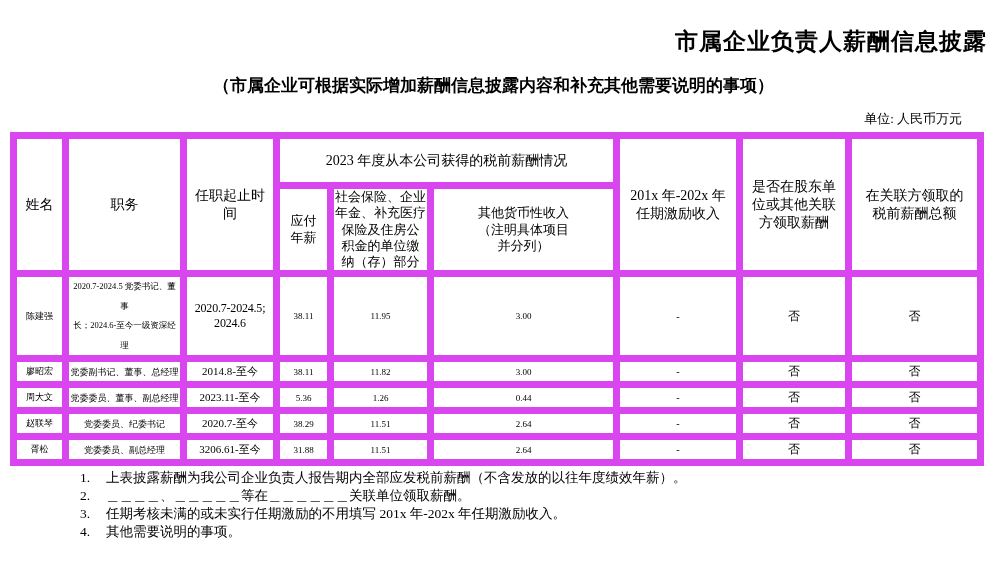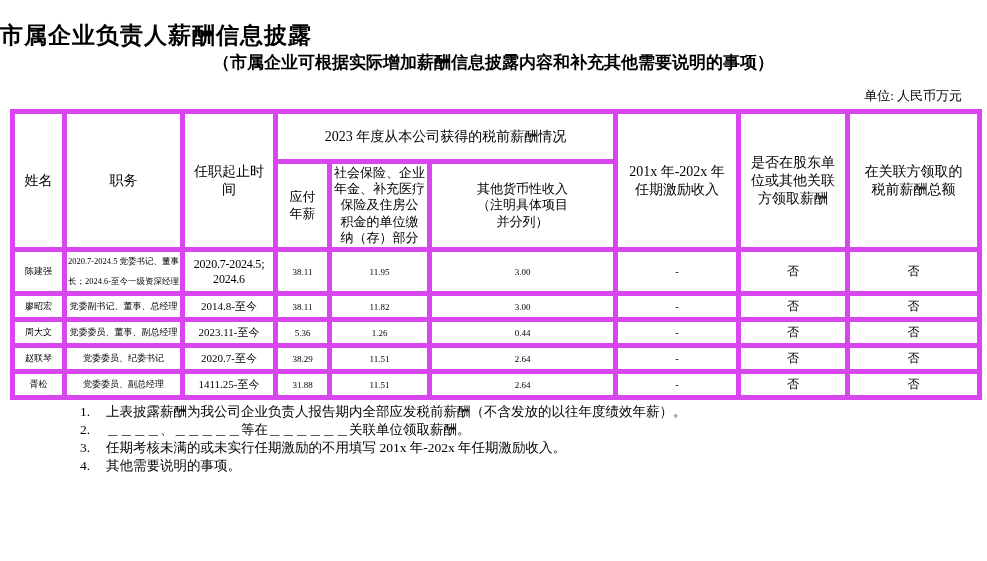--- a/index.html
+++ b/index.html
@@ -13,8 +13,8 @@
     overflow:hidden;
   }
   .title {
-    padding-top:20px;
-    text-align:left;
+    padding-top:26px;
+    text-align:right;
     font-size:23px;
     font-weight:bold;
     letter-spacing:1px;

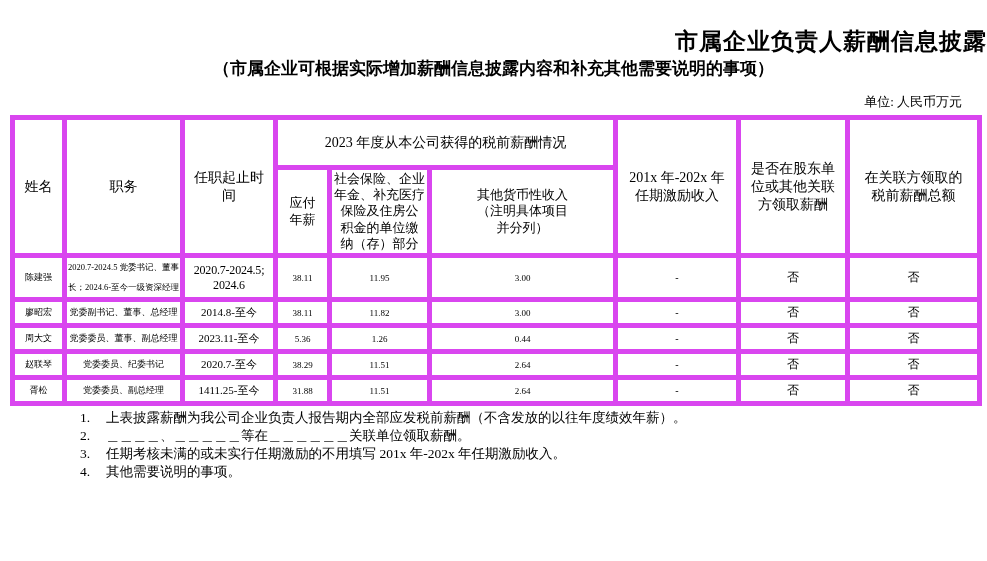--- a/index.html
+++ b/index.html
@@ -20,6 +20,7 @@
     letter-spacing:1px;
   }
   .subtitle {
+    margin-top:17px;
     text-align:center;
     font-size:17px;
     font-weight:bold;

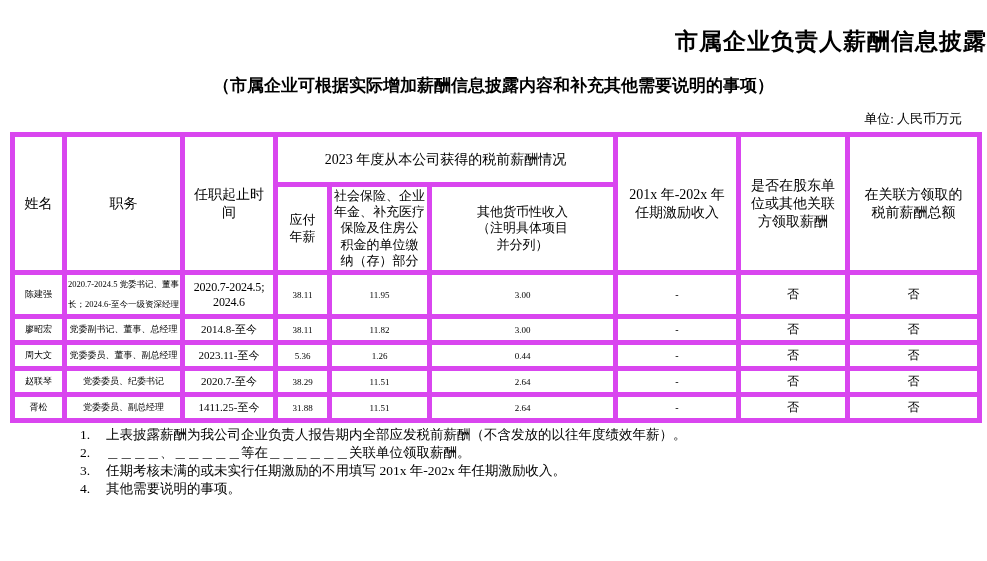--- a/index.html
+++ b/index.html
@@ -38,7 +38,7 @@
     table-layout:fixed;
   }
   table.salary th, table.salary td {
-    border:5px solid #d946ef;
+    border:7px solid #d946ef;
     text-align:center;
     vertical-align:middle;
     overflow:hidden;

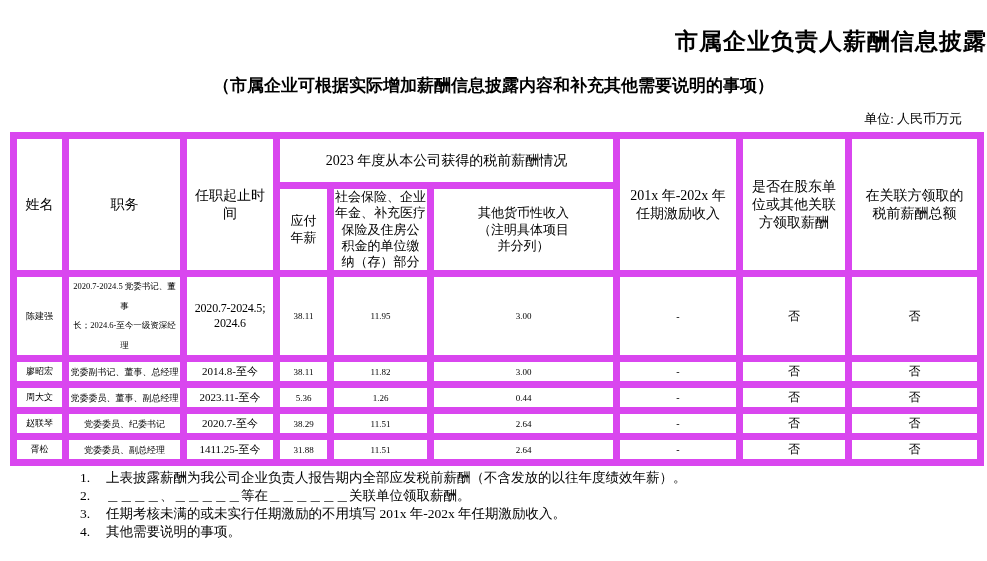--- a/index.html
+++ b/index.html
@@ -167,7 +167,7 @@
       <tr class="rn">
         <td class="name">胥松</td>
         <td class="pos">党委委员、副总经理</td>
-        <td class="ten">1411.25-至今</td>
+        <td class="ten">3206.61-至今</td>
         <td class="num">31.88</td>
         <td class="num">11.51</td>
         <td class="num">2.64</td>

